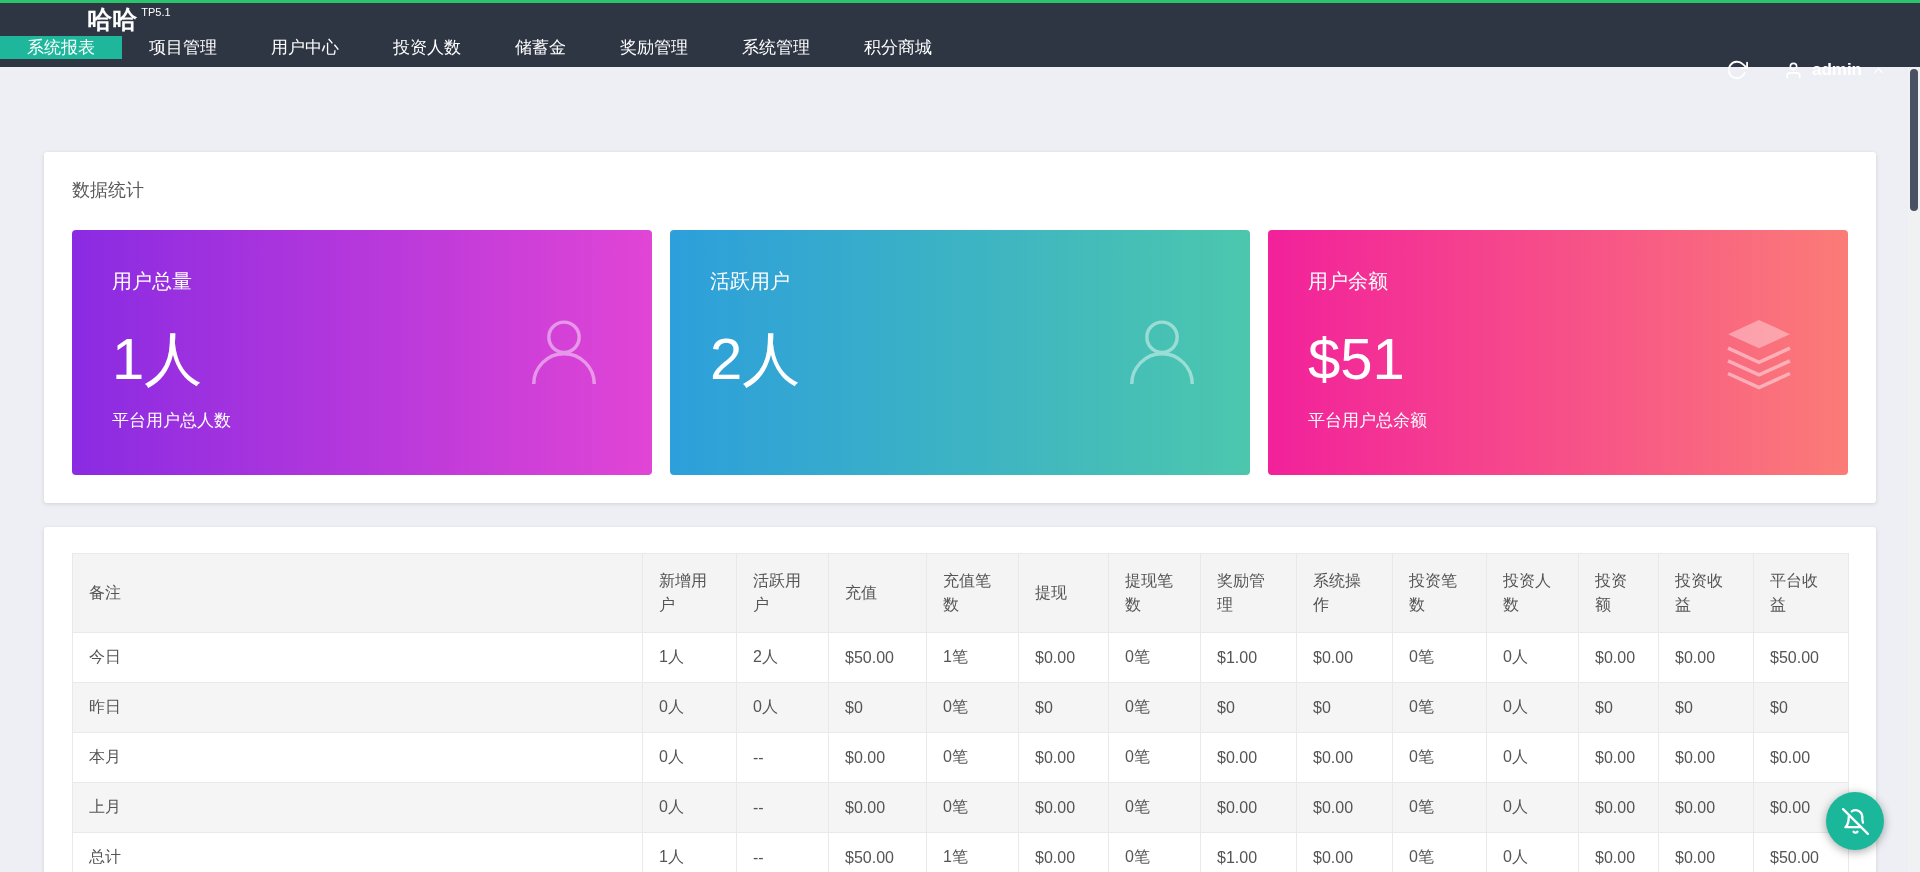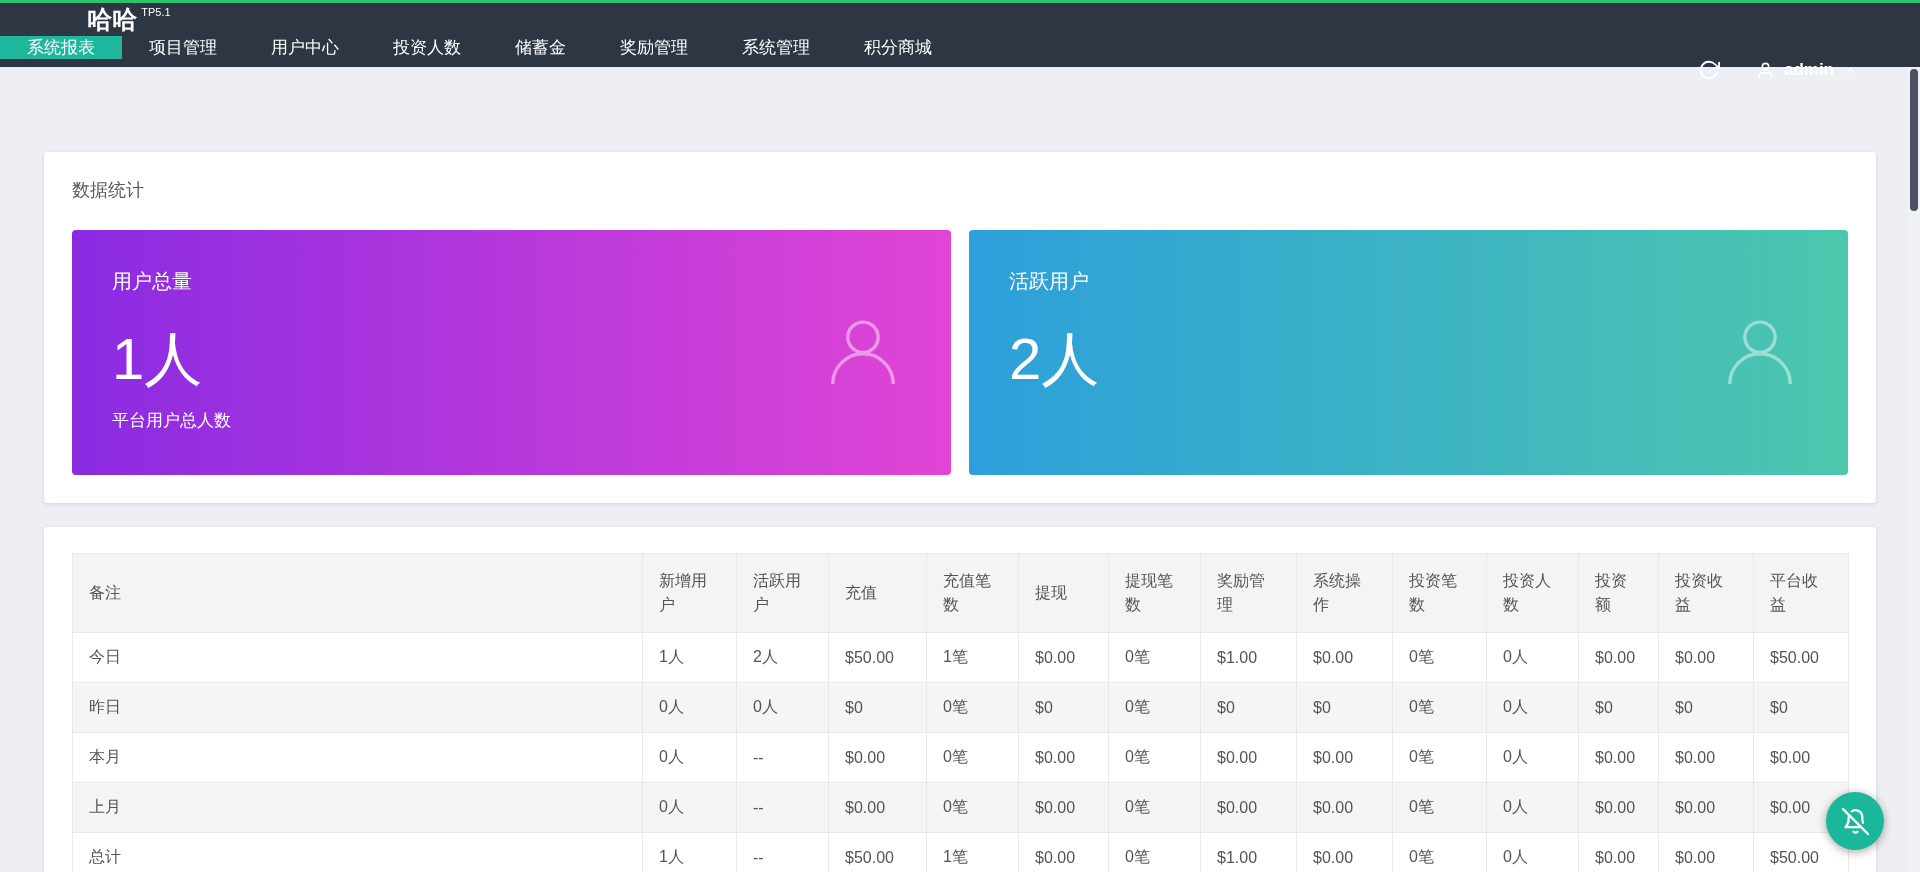--- a/index.html
+++ b/index.html
@@ -23,7 +23,7 @@
   .main-nav{display:flex;align-items:stretch;}
   .nav-item{display:flex;align-items:center;padding:0 27px;font-size:17px;color:#fff;text-decoration:none;cursor:pointer;white-space:nowrap;}
   .nav-item.active{background:var(--nav-active,#1fb79c);}
-  .topbar-right{margin-left:auto;display:flex;align-items:center;gap:36px;padding-right:62px;}
+  .topbar-right{margin-left:auto;display:flex;align-items:center;gap:36px;padding-right:34px;}
   .refresh-btn{background:none;border:none;padding:0;display:flex;cursor:pointer;}
   .admin{display:flex;align-items:center;gap:9px;font-size:17px;font-weight:bold;cursor:pointer;}
 

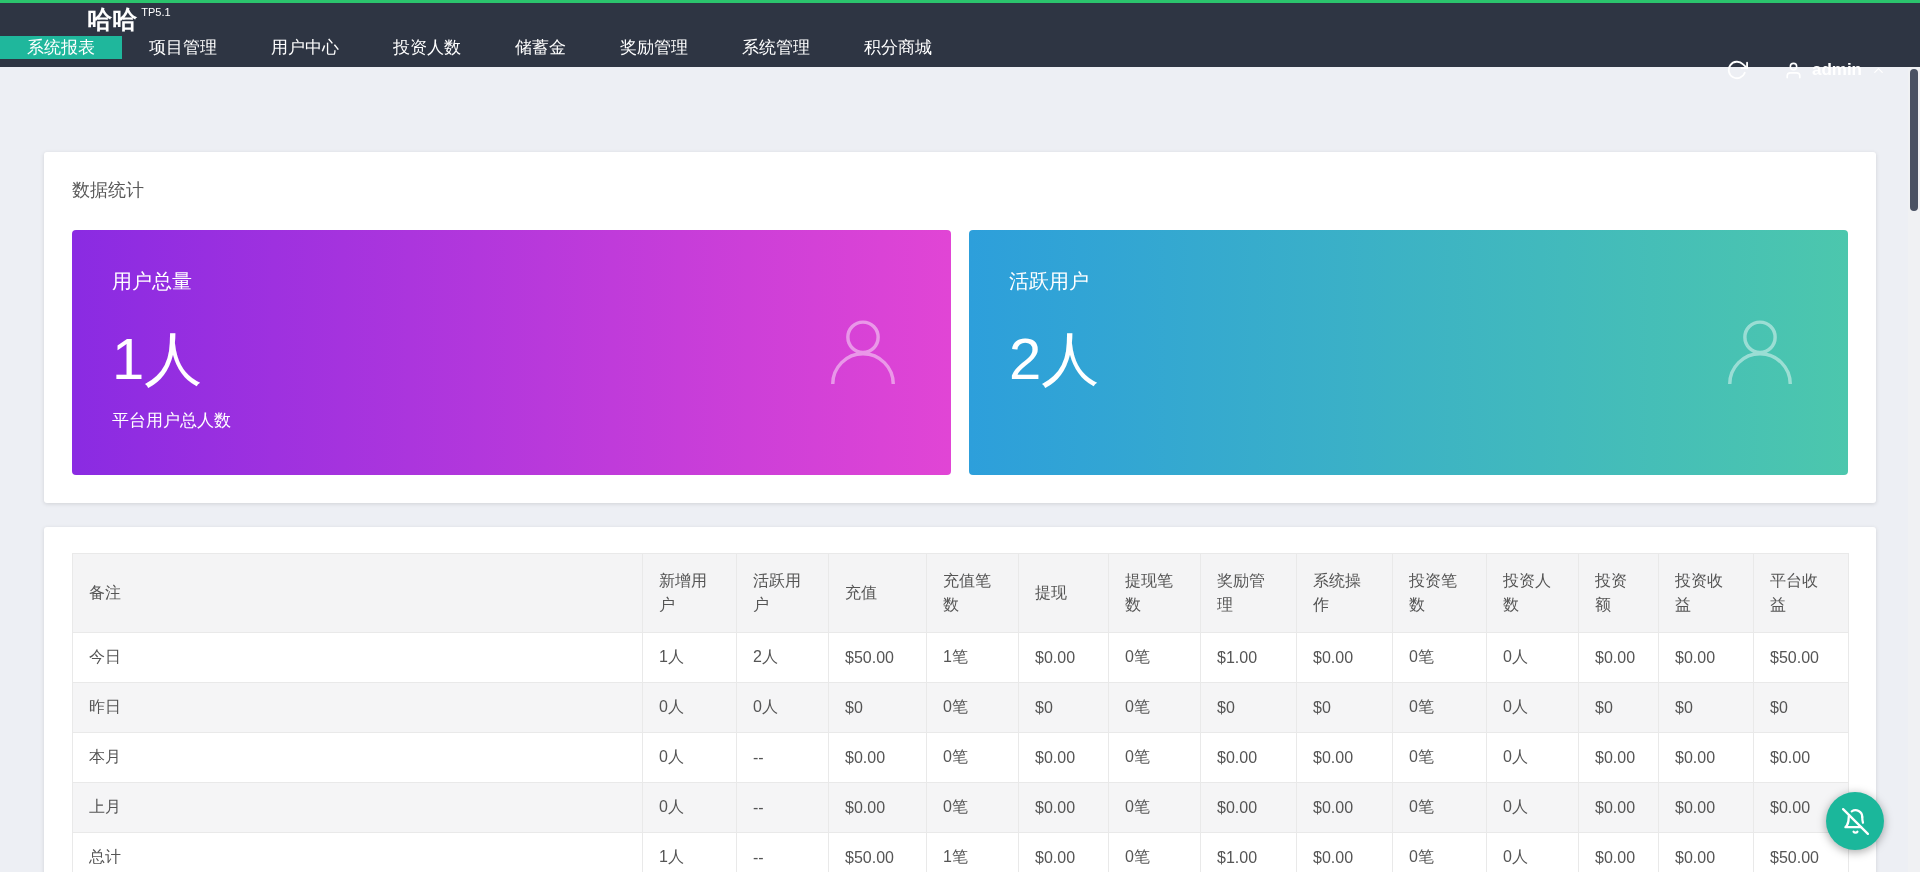--- a/index.html
+++ b/index.html
@@ -133,6 +133,19 @@
         </span>
       </div>
 
+      <div class="stat-box" style="background: linear-gradient(to right, rgb(242, 33, 155), rgb(251, 124, 119));">
+        <div class="stat-label">用户余额</div>
+        <div class="stat-value">$51</div>
+        <div class="stat-desc">平台用户总余额</div>
+        <span class="stat-icon">
+          <svg viewBox="0 0 64 64" width="90" height="90">
+            <path d="M32 10 L54 20 L32 30 L10 20 Z" fill="rgba(255,255,255,.8)"></path>
+            <path d="M10 30 L32 40 L54 30" fill="none" stroke="#fff" stroke-width="2.5"></path>
+            <path d="M10 39 L32 49 L54 39" fill="none" stroke="#fff" stroke-width="2.5"></path>
+            <path d="M10 48 L32 58 L54 48" fill="none" stroke="#fff" stroke-width="2.5"></path>
+          </svg>
+        </span>
+      </div>
 
     </div>
   </section>

